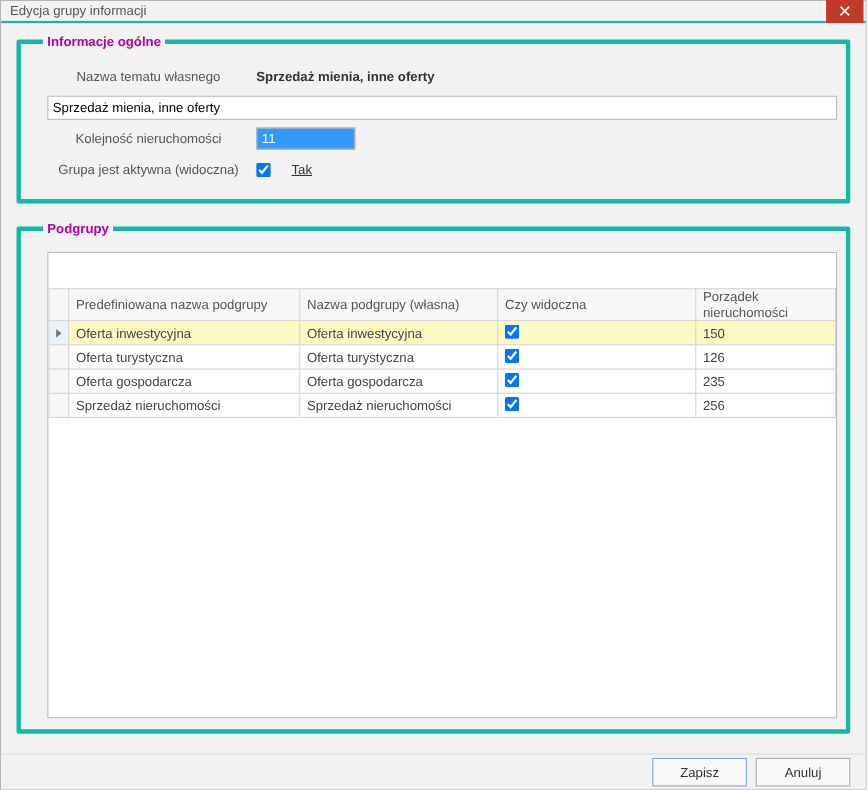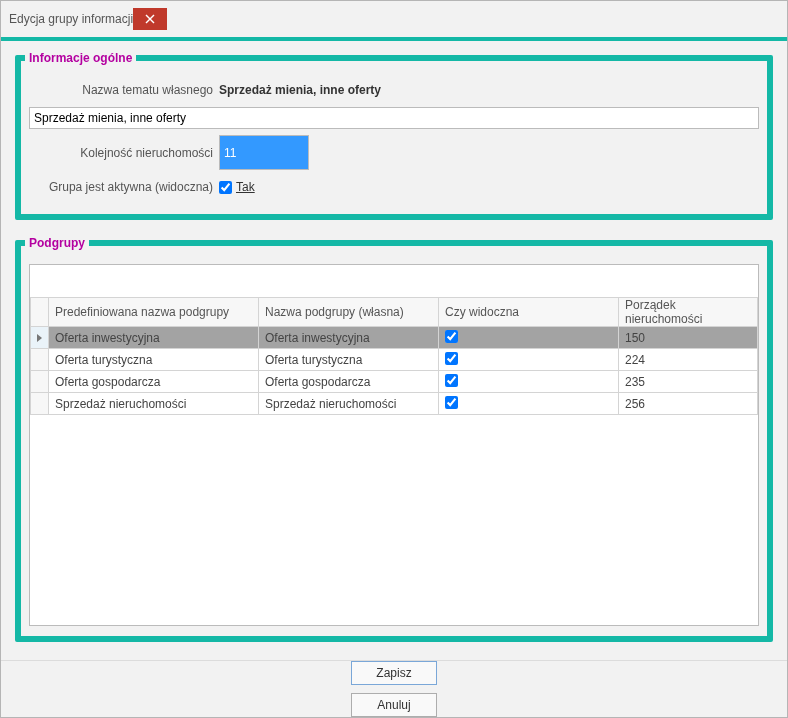--- a/index.html
+++ b/index.html
@@ -19,13 +19,13 @@
     background: #f2f2f2;
   }
   .titlebar {
-    height: 40px;
-    display: flex;
-    align-items: center;
-    justify-content: flex-start;
+    height: 20px;
+    display: flex;
+    align-items: center;
+    justify-content: space-between;
     padding-left: 8px;
     background: #f2f2f2;
-    border-bottom: 4px solid #14b8a6;
+    border-bottom: 2px solid #14b8a6;
   }
   .titlebar-title { color: #555; }
   .close-btn {

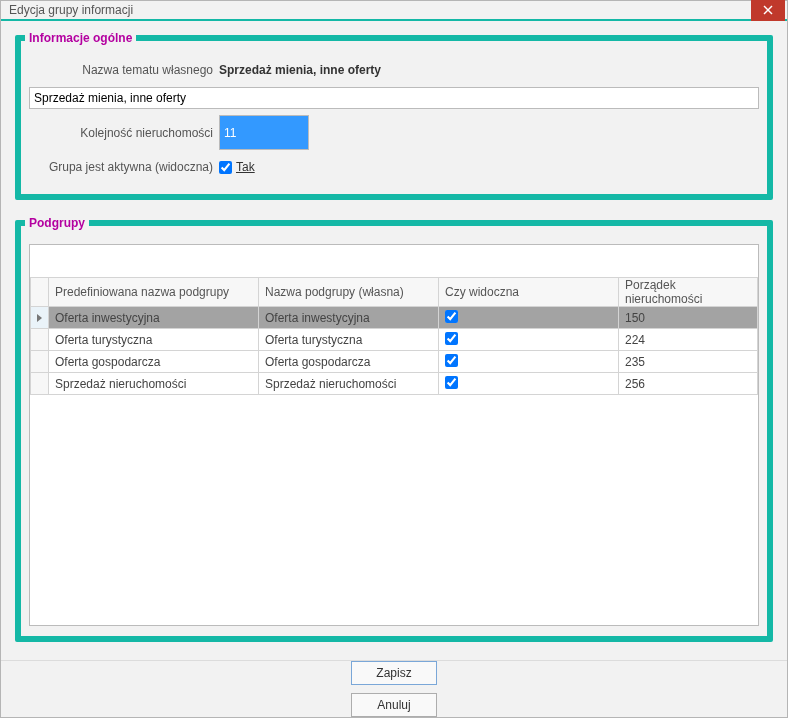--- a/index.html
+++ b/index.html
@@ -47,11 +47,11 @@
     overflow: hidden;
   }
   fieldset.group {
-    border: 6px solid #14b8a6;
+    border: 4px solid #14b8a6;
     border-radius: 2px;
     position: relative;
     margin: 0 0 16px 0;
-    padding: 14px 8px 10px 8px;
+    padding: 14px 8px 10px 24px;
   }
   fieldset.group > legend {
     color: #b400a0;

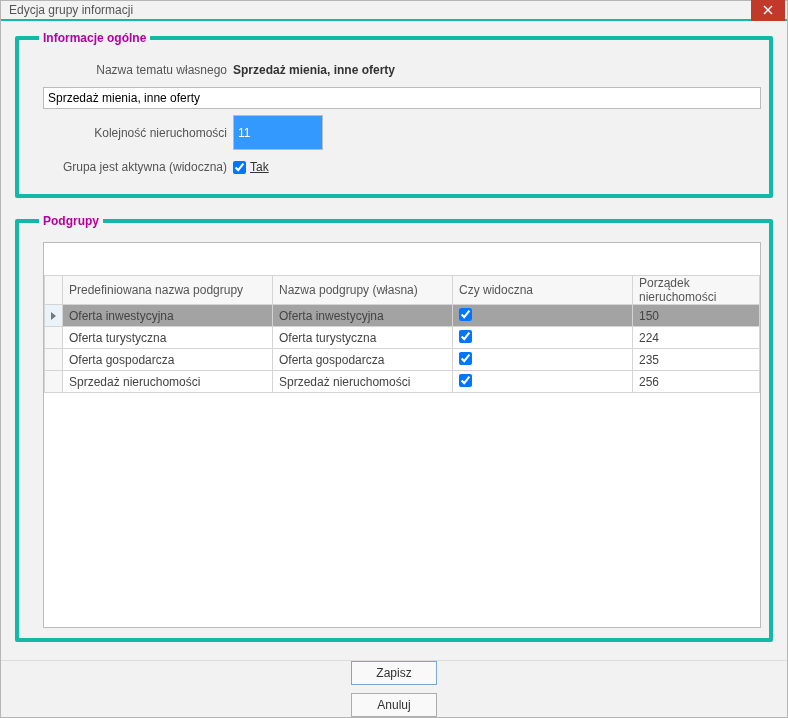--- a/index.html
+++ b/index.html
@@ -68,7 +68,7 @@
   }
   .form-label {
     width: 190px;
-    text-align: right;
+    text-align: center;
     color: #555;
     padding-right: 6px;
   }

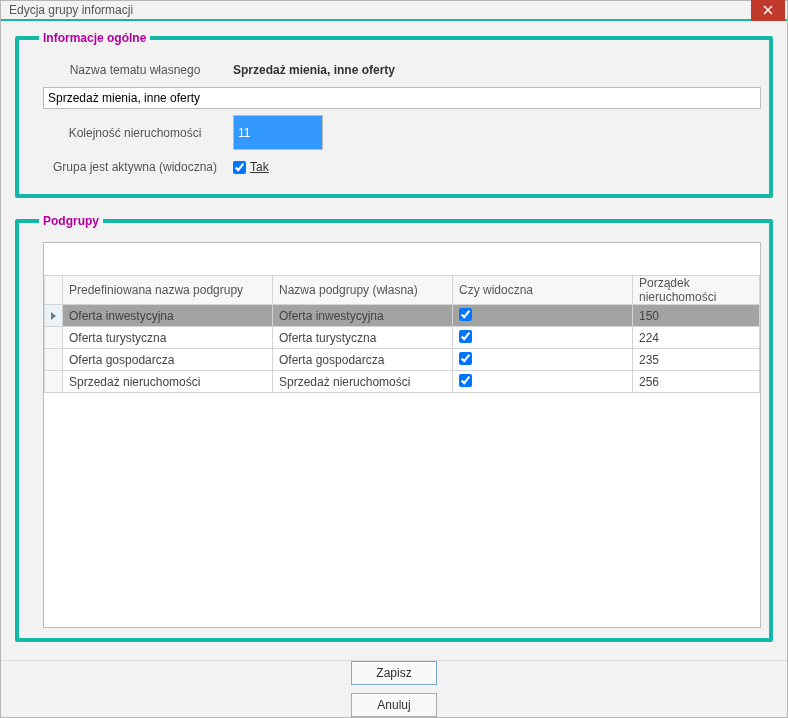--- a/index.html
+++ b/index.html
@@ -85,7 +85,7 @@
   }
   input[type="text"].short {
     width: 90px;
-    height: 35px;
+    height: 20px;
     border: 1px solid #bbb;
     padding: 0 4px;
     font-family: inherit;

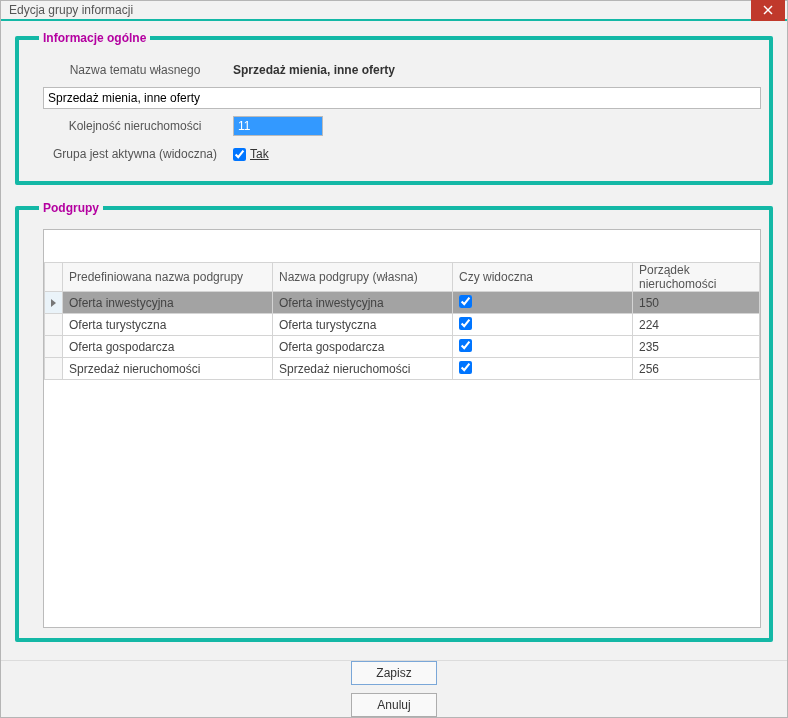--- a/index.html
+++ b/index.html
@@ -96,7 +96,7 @@
     background: #3399ff;
     color: #fff;
   }
-  .chk-wrap { display: flex; align-items: flex-end; gap: 4px; text-decoration: underline; }
+  .chk-wrap { display: flex; align-items: flex-end; gap: 19px; text-decoration: underline; }
   input[type="checkbox"] { margin: 0; }
 
   fieldset.subgroups {

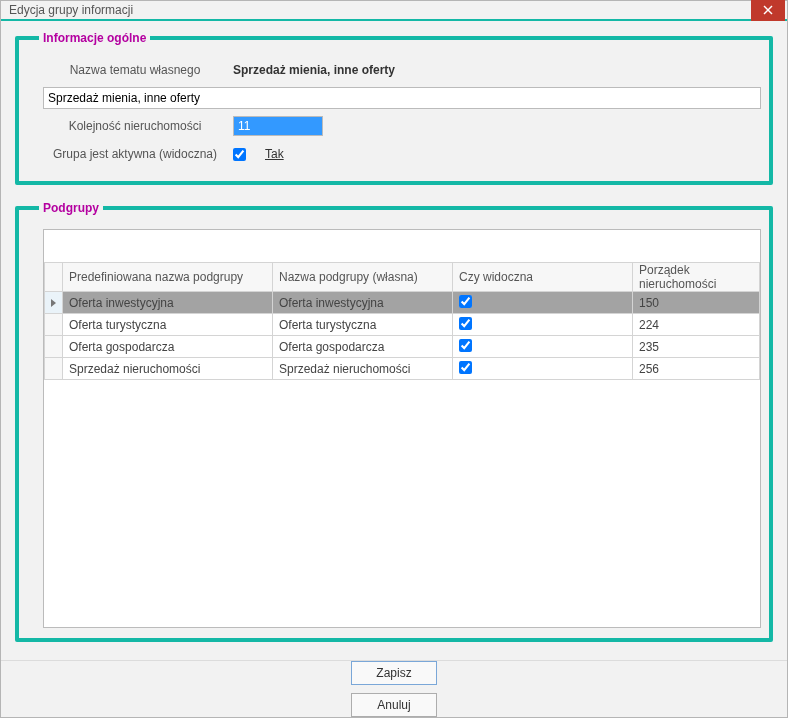--- a/index.html
+++ b/index.html
@@ -138,7 +138,7 @@
   }
   td.col-center { text-align: center; }
   td.col-right { text-align: right; }
-  tr.active-row td { background: #a3a3a3; }
+  tr.active-row td { background: #fef9c3; }
   tr.active-row td.rowhead { background: #eaf3f9; }
   .row-caret {
     display: inline-block;

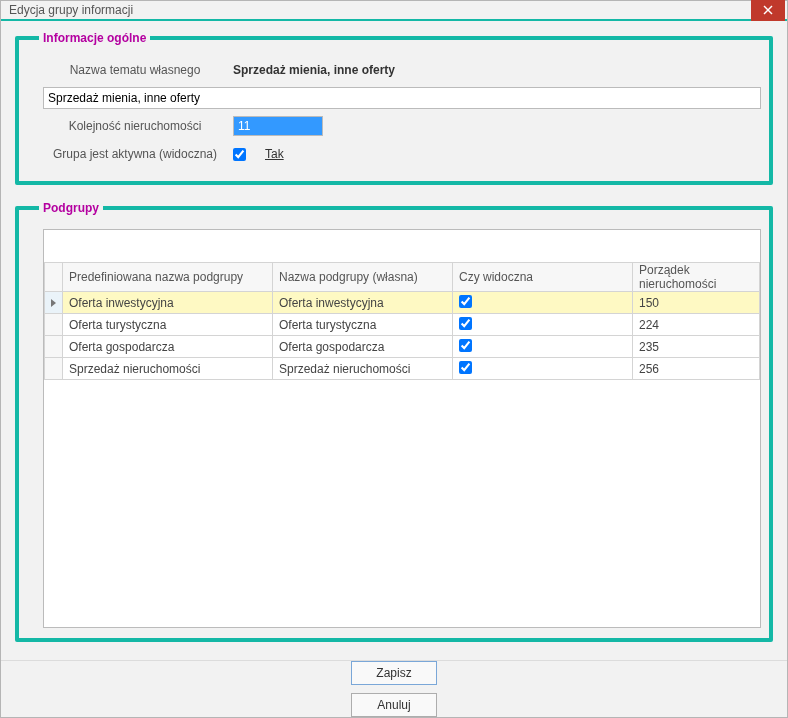--- a/index.html
+++ b/index.html
@@ -253,7 +253,7 @@
                 <td>Oferta turystyczna</td>
                 <td>Oferta turystyczna</td>
                 <td class="col-center"><input type="checkbox" checked="" style=""></td>
-                <td class="col-right">224</td>
+                <td class="col-right">126</td>
               </tr>
               <tr>
                 <td class="rowhead"></td>

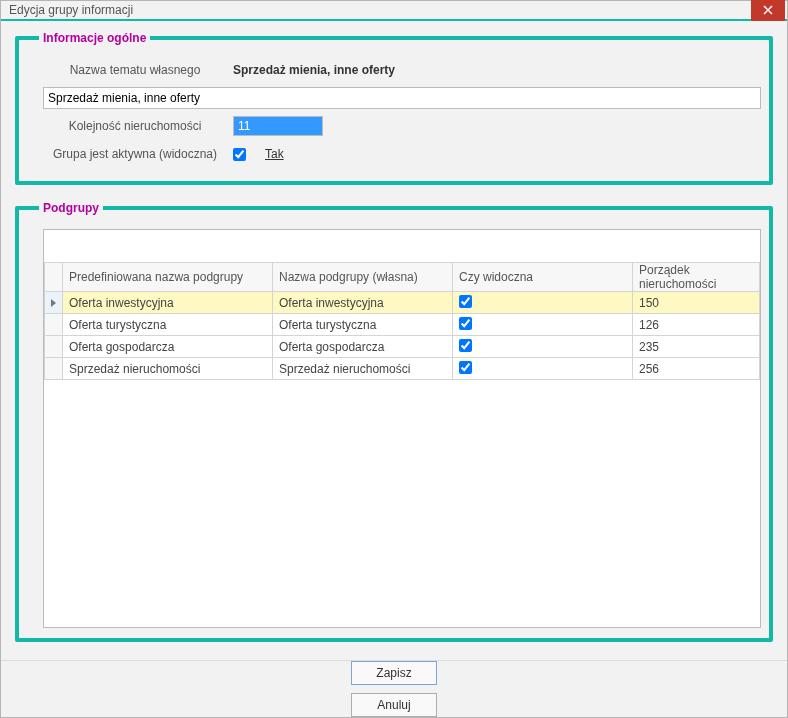--- a/index.html
+++ b/index.html
@@ -148,7 +148,7 @@
     border-left: 5px solid #777;
   }
   .footer {
-    height: 57px;
+    height: 32px;
     display: flex;
     align-items: center;
     justify-content: flex-end;
@@ -156,7 +156,6 @@
     padding: 0 14px;
     border-top: 1px solid #dcdcdc;
     background: #f2f2f2;
-    flex-direction: column;
   }
   button.win {
     min-width: 86px;

